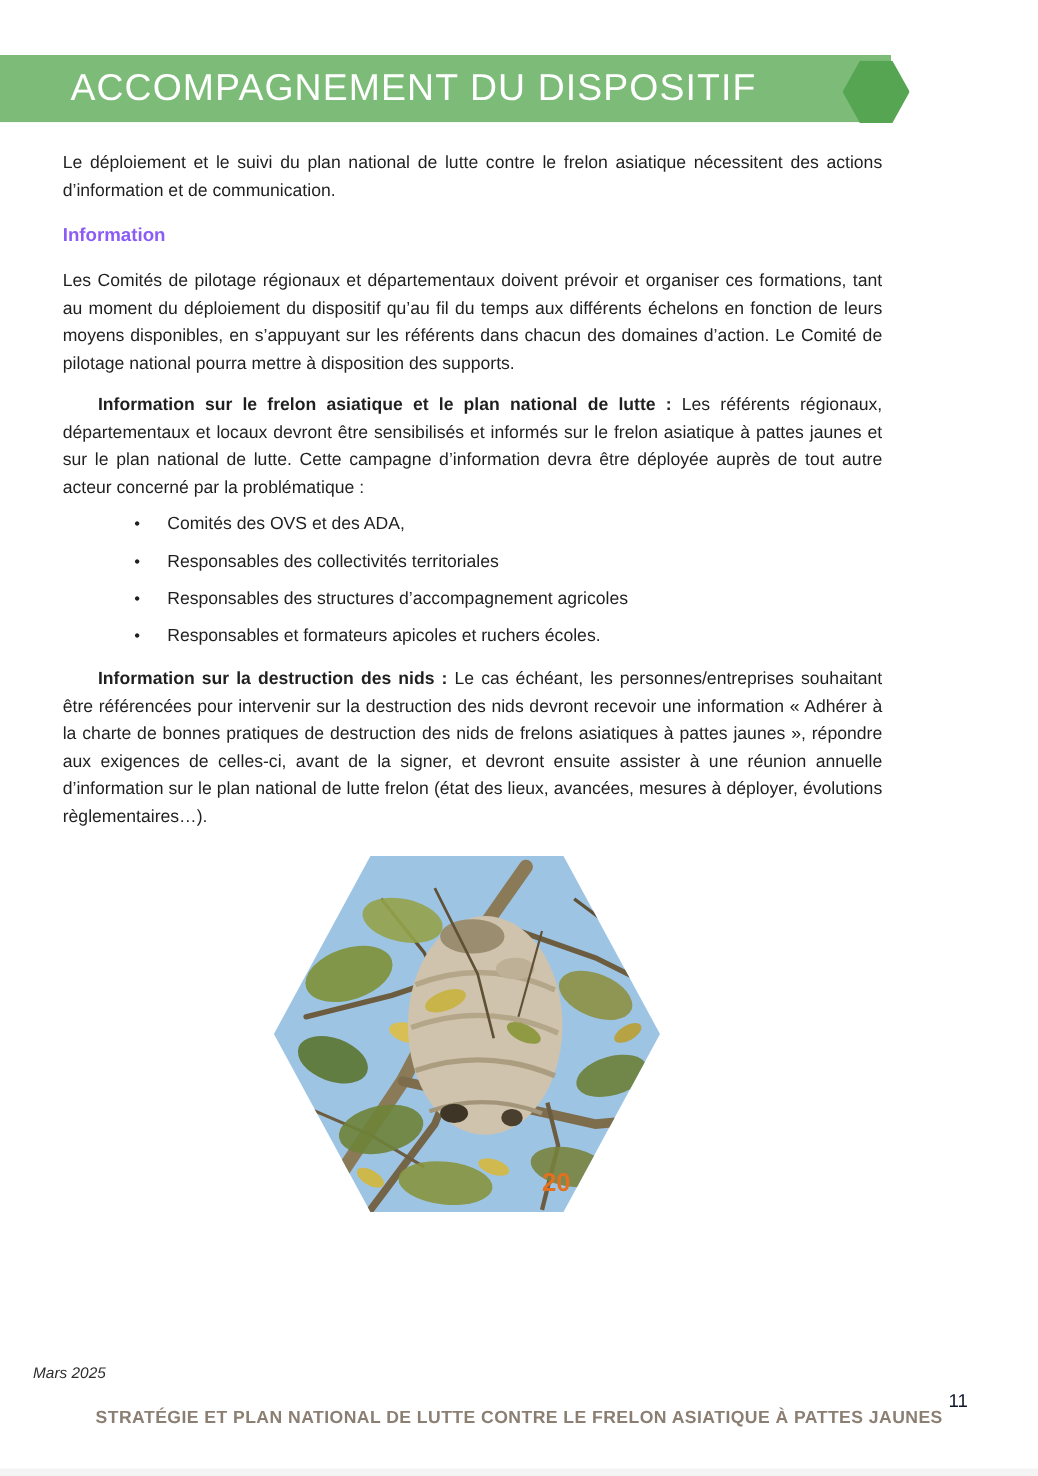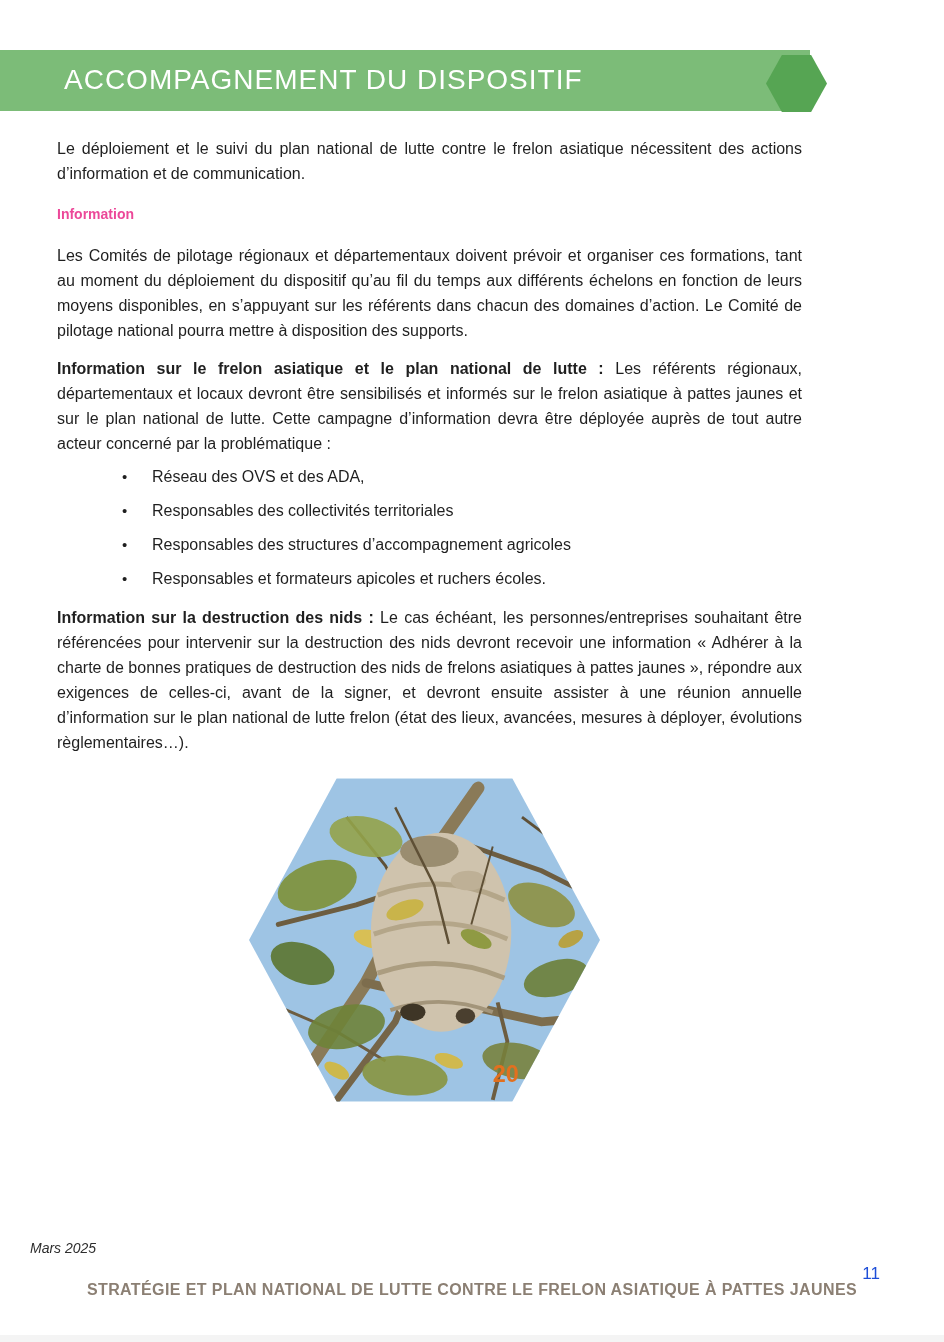--- a/index.html
+++ b/index.html
@@ -20,7 +20,7 @@
   .banner-title{
     position:absolute;left:64px;top:50%;
     transform:translateY(-52%);
-    font-size:28px;font-weight:300;
+    font-size:34px;font-weight:300;
     letter-spacing:1px;color:#ffffff;
     white-space:nowrap;
   }

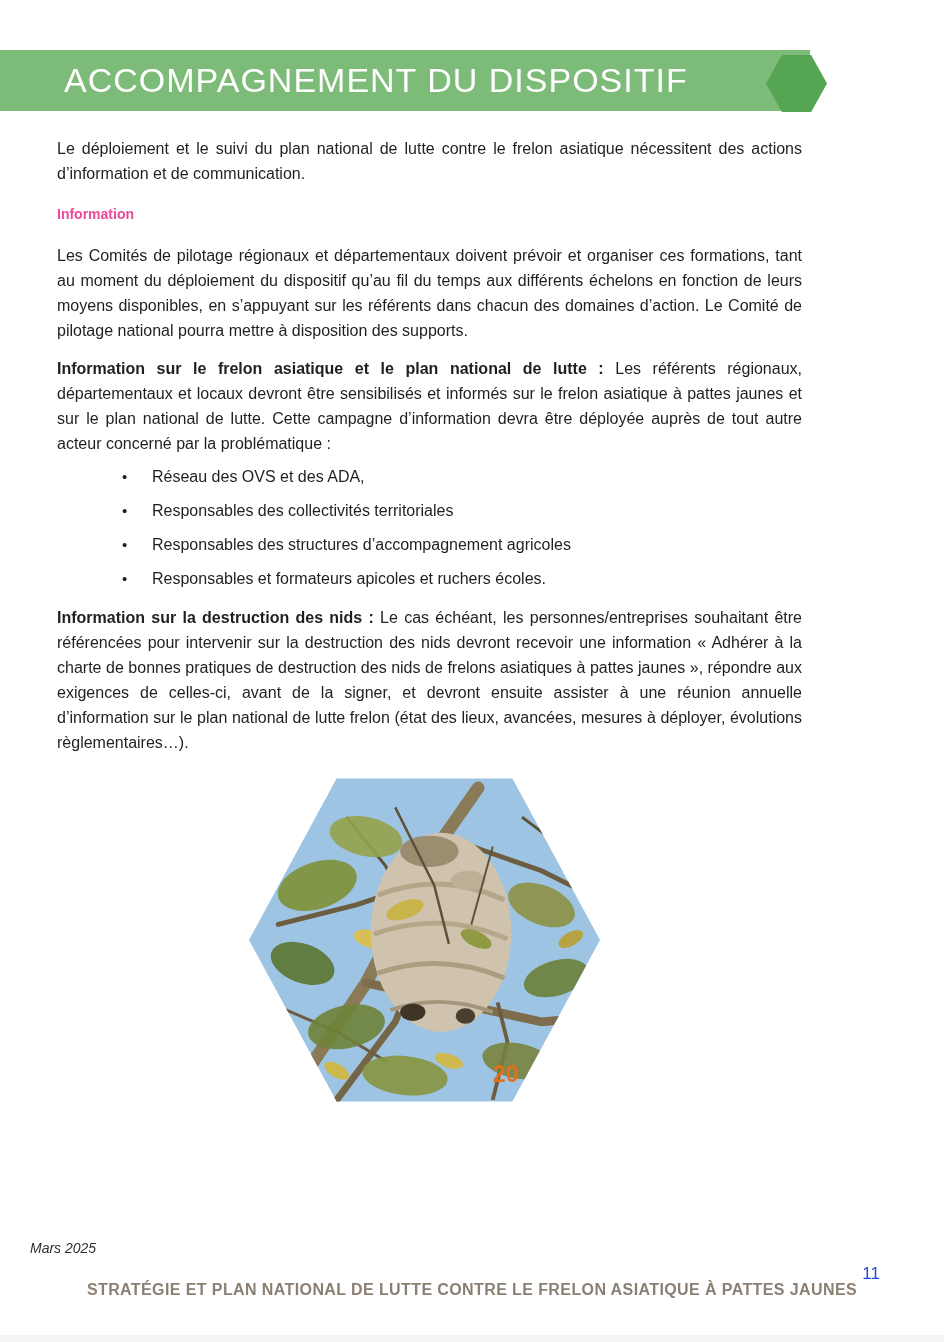--- a/index.html
+++ b/index.html
@@ -42,8 +42,8 @@
   .p-intro{margin-top:26px !important;}
   .section-heading{
     margin:16px 0 0;
-    font-size:14px;line-height:24px;
-    font-weight:700;color:#ec4899;
+    font-size:17px;line-height:24px;
+    font-weight:700;color:#8b5cf6;
     text-align:left;
   }
   .p-formations{margin-top:17px !important;}

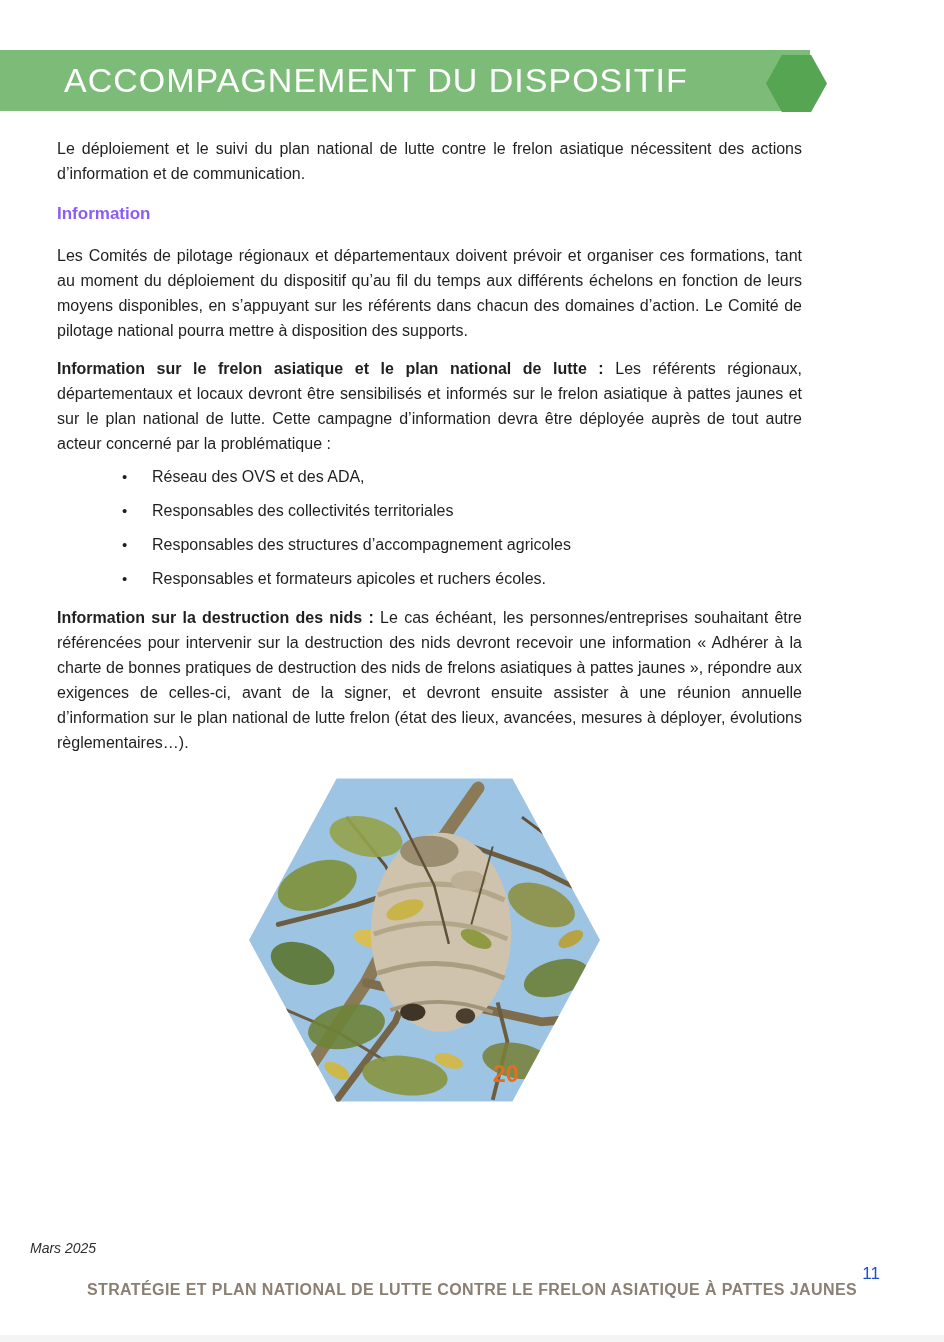--- a/index.html
+++ b/index.html
@@ -48,7 +48,7 @@
   }
   .p-formations{margin-top:17px !important;}
   .p-frelon{margin-top:13px !important;}
-  .lead{font-weight:700;}
+  .lead{font-weight:700;margin-left:32px;}
   ul.bullet-list{
     margin:8px 0 0 65px;padding:0;
     list-style:none;

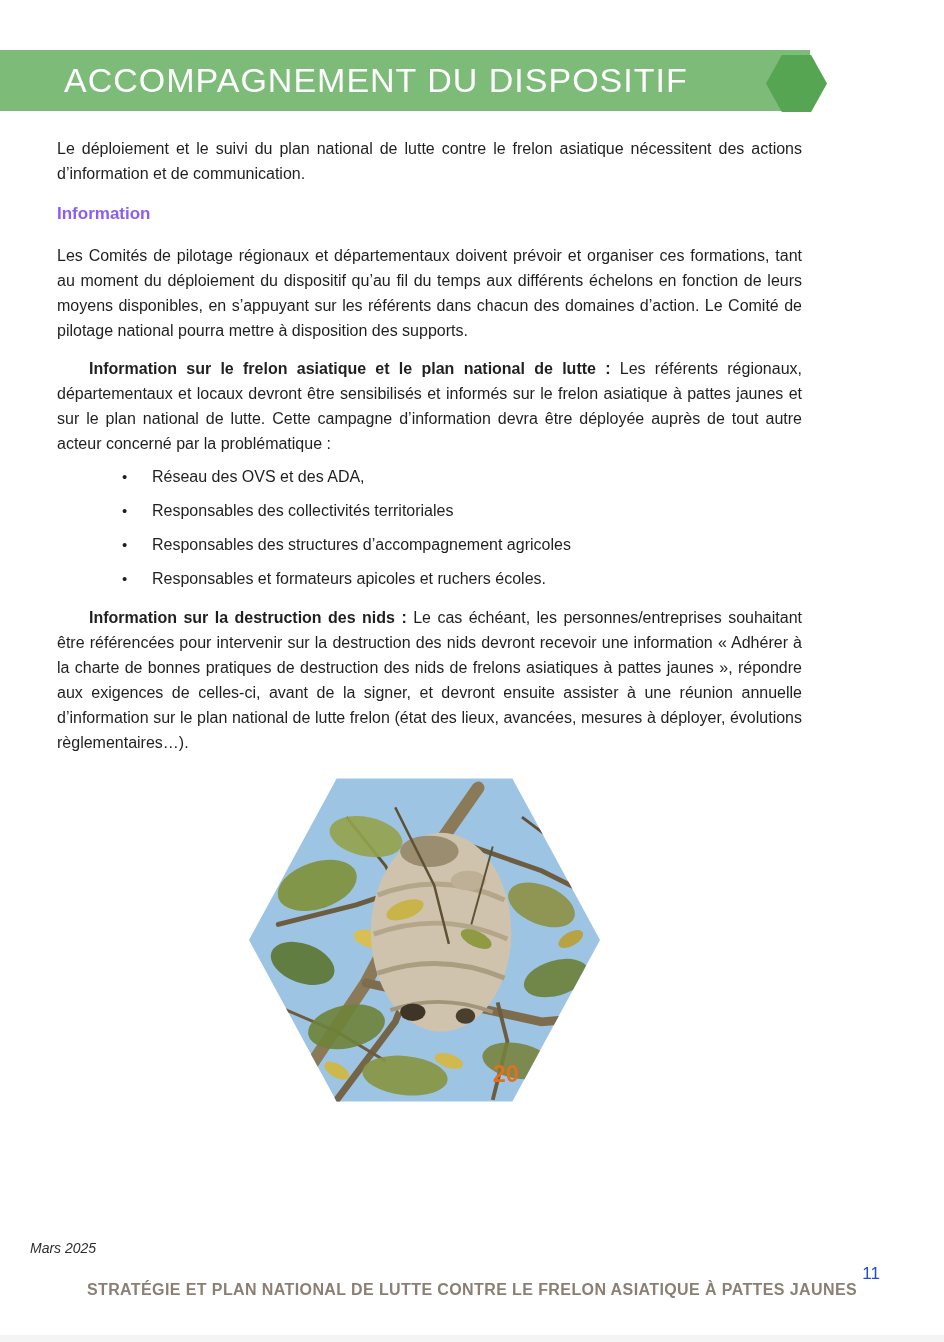--- a/index.html
+++ b/index.html
@@ -112,7 +112,7 @@
     <p class="p-frelon"><span class="lead">Information sur le frelon asiatique et le plan national de lutte :</span><span> Les référents régionaux, départementaux et locaux devront être sensibilisés et informés sur le frelon asiatique à pattes jaunes et sur le plan national de lutte. Cette campagne d’information devra être déployée auprès de tout autre acteur concerné par la problématique :</span></p>
 
     <ul class="bullet-list">
-      <li>Réseau des OVS et des ADA,</li>
+      <li>Comités des OVS et des ADA,</li>
       <li>Responsables des collectivités territoriales</li>
       <li>Responsables des structures d’accompagnement agricoles</li>
       <li>Responsables et formateurs apicoles et ruchers écoles.</li>

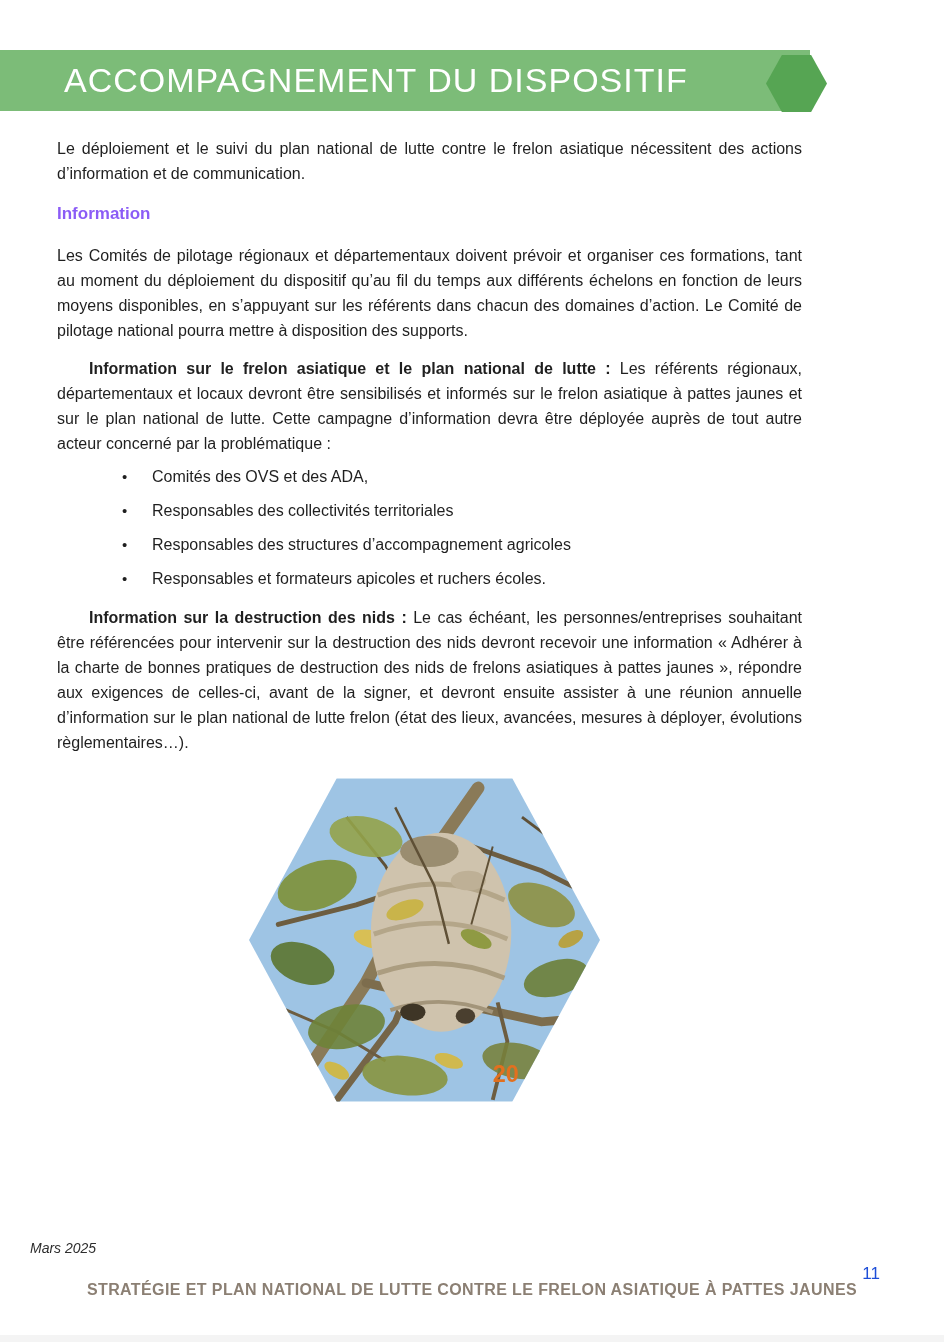--- a/index.html
+++ b/index.html
@@ -84,7 +84,7 @@
   }
   .footer-page{
     position:absolute;right:64px;top:1264px;
-    font-size:17px;color:#1d4ed8;
+    font-size:17px;color:#0f172a;
   }
   .bottom-strip{
     position:absolute;bottom:0;left:0;

